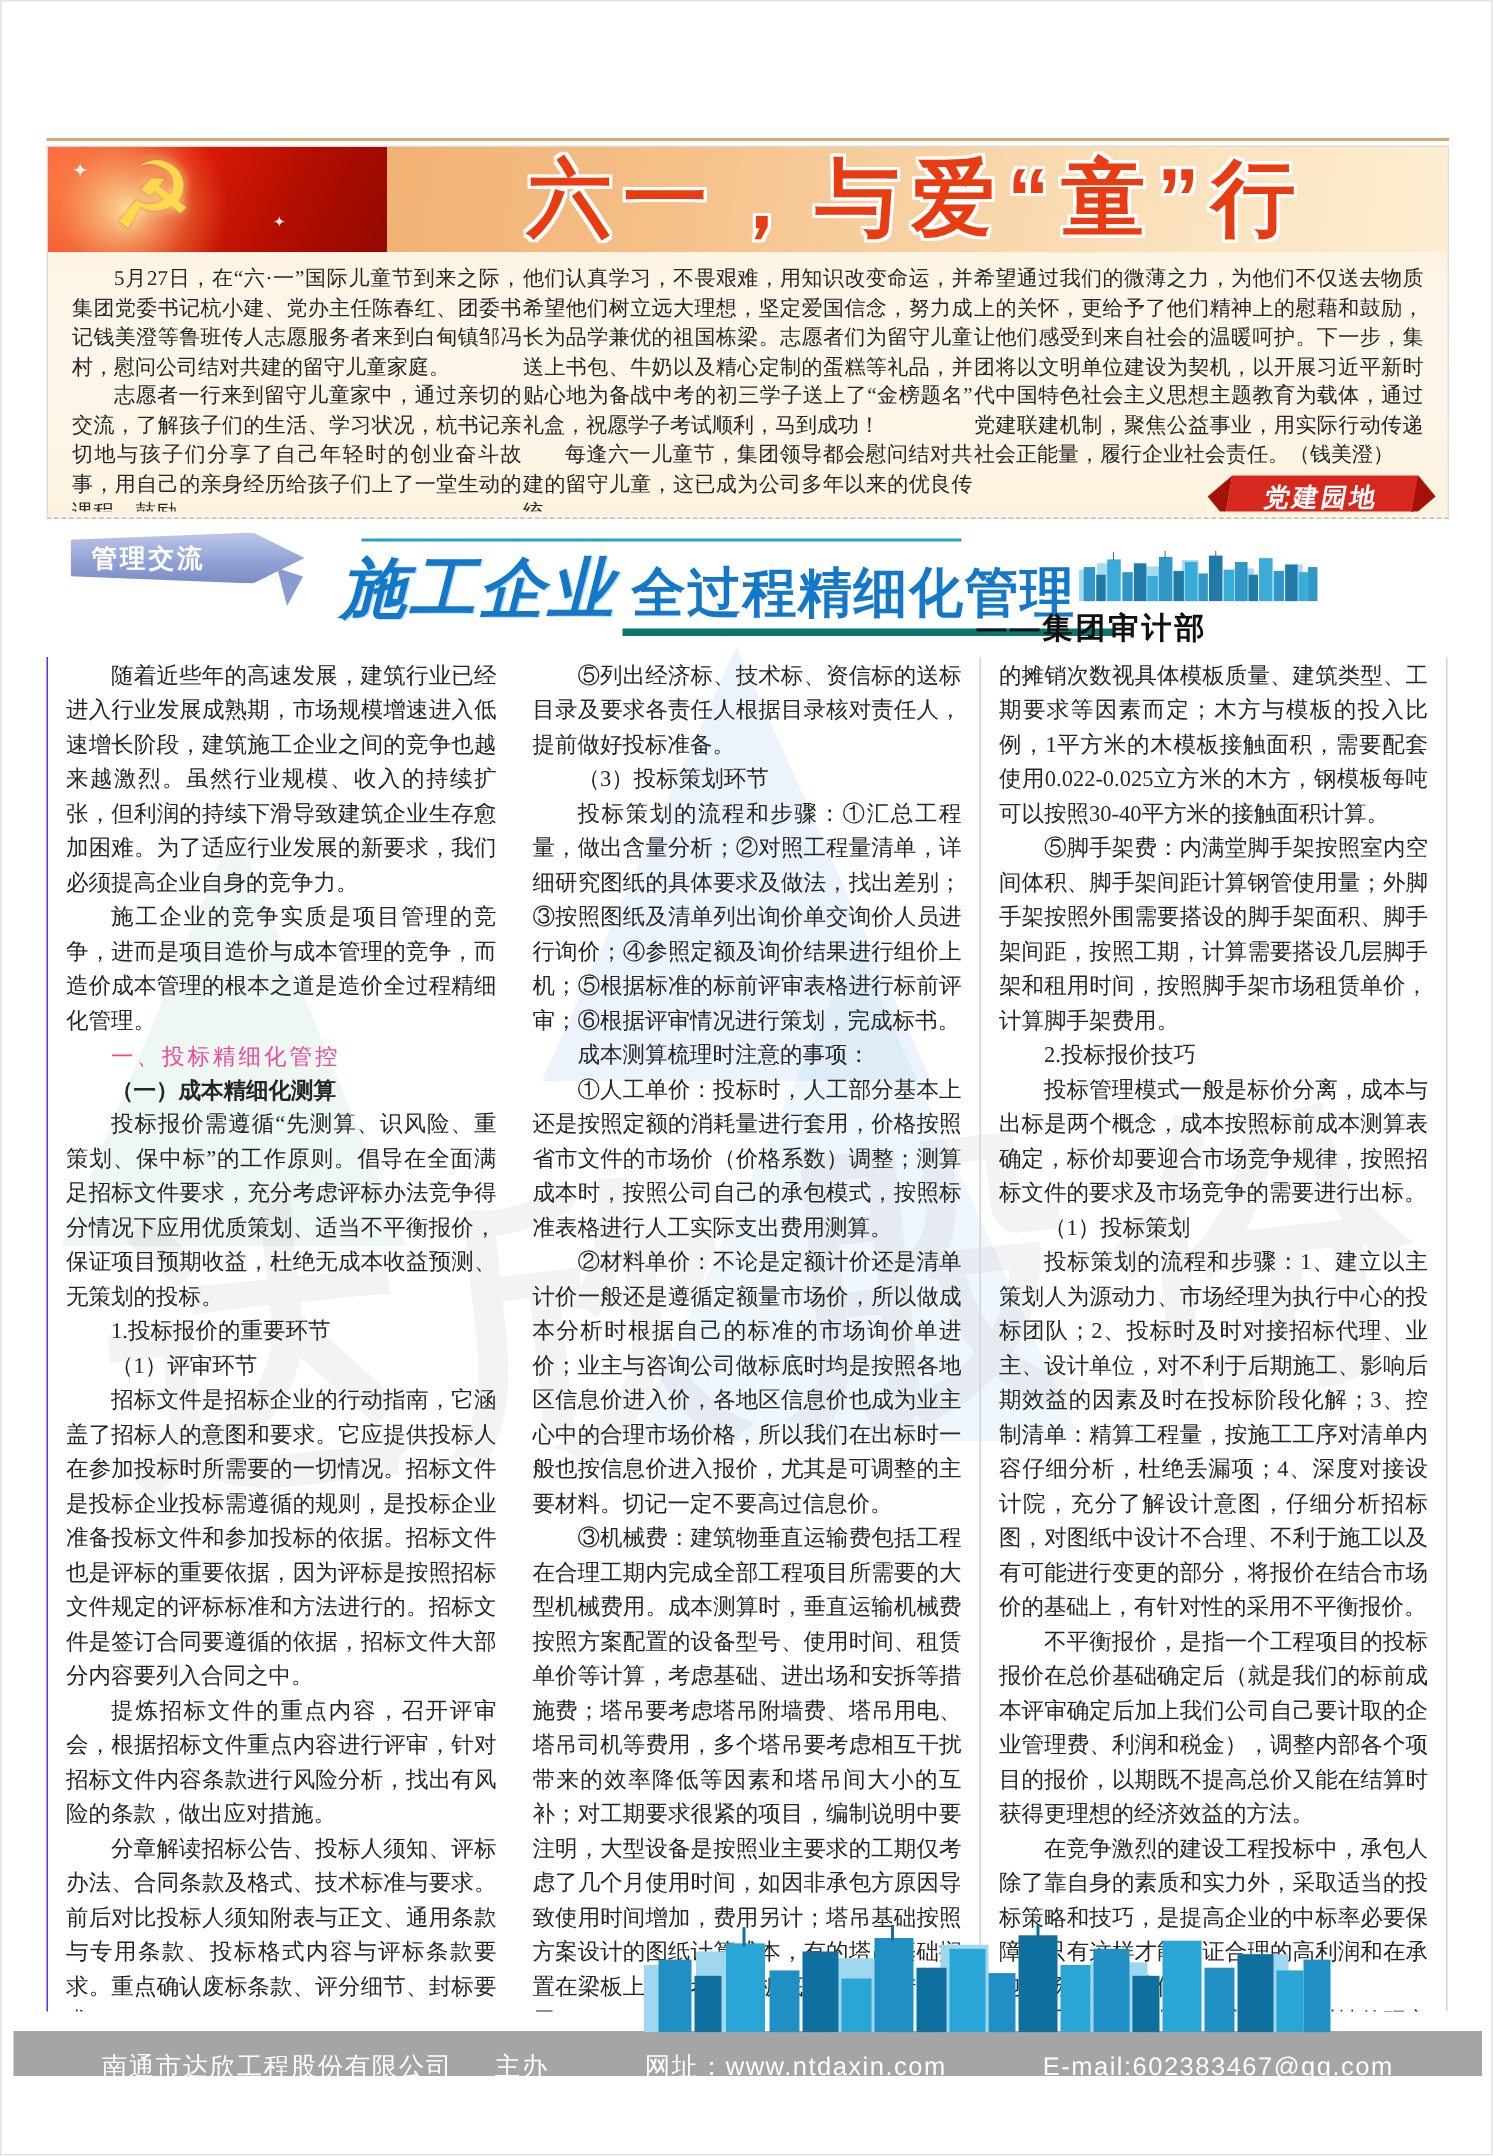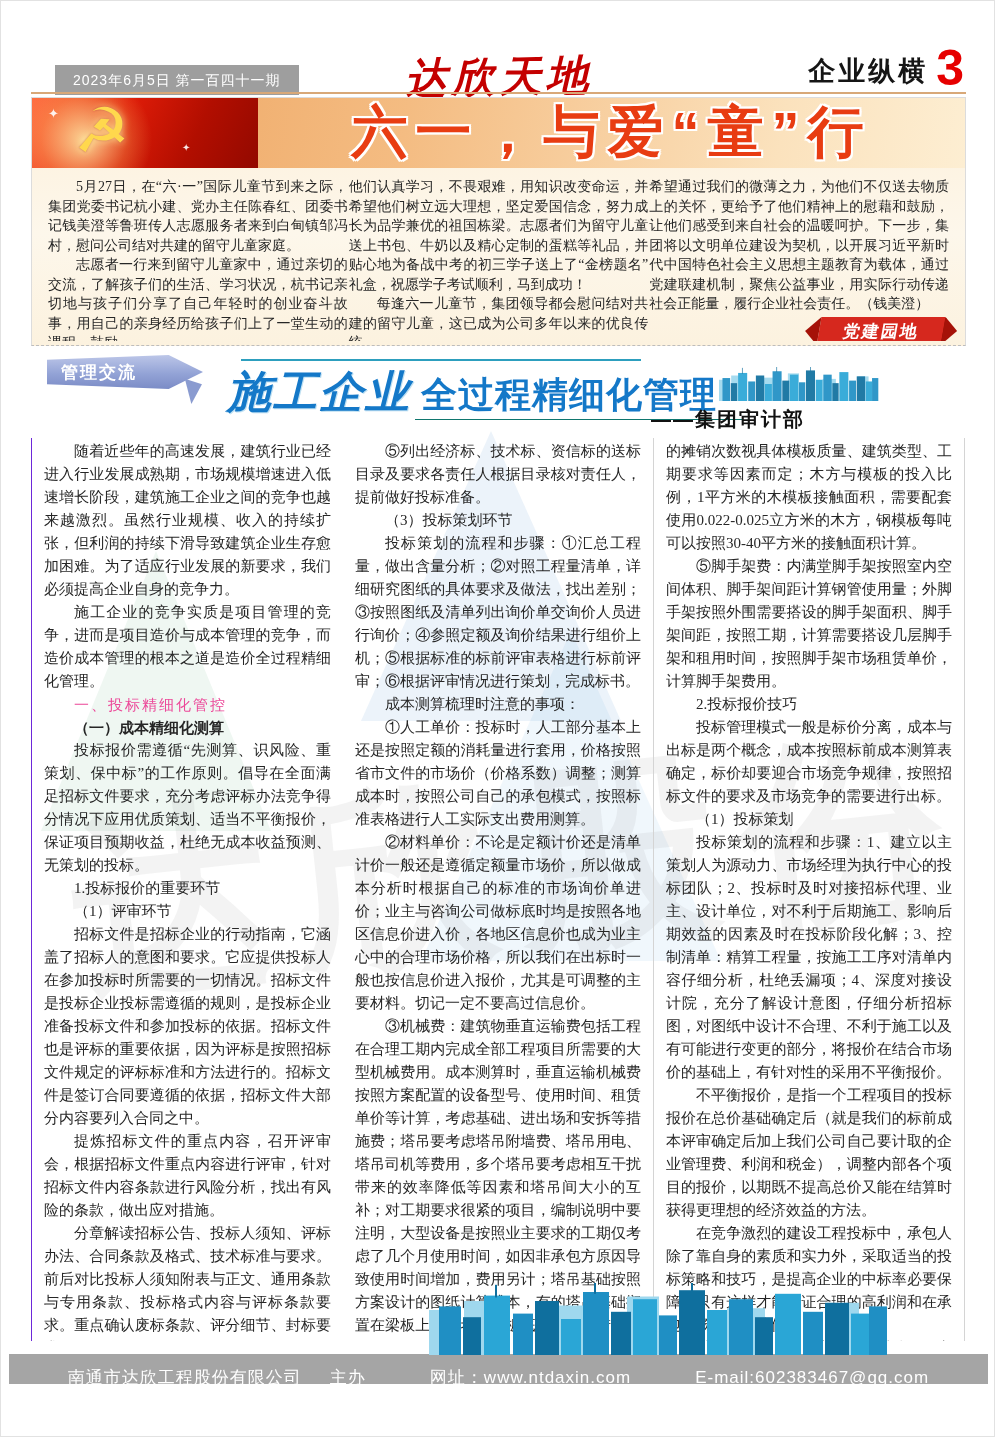--- a/index.html
+++ b/index.html
@@ -110,14 +110,6 @@
 
 <div class="sheet">
 
-  <div class="hdr">
-    <div class="hdr-date">2023年6月5日 第一百四十一期</div>
-    <div class="hdr-masthead">达欣天地</div>
-    <div class="hdr-right">
-      <span class="hdr-section">企业纵横</span>
-      <span class="hdr-page">3</span>
-    </div>
-  </div>
   <div class="hdr-rule"></div>
 
   <div class="a1">

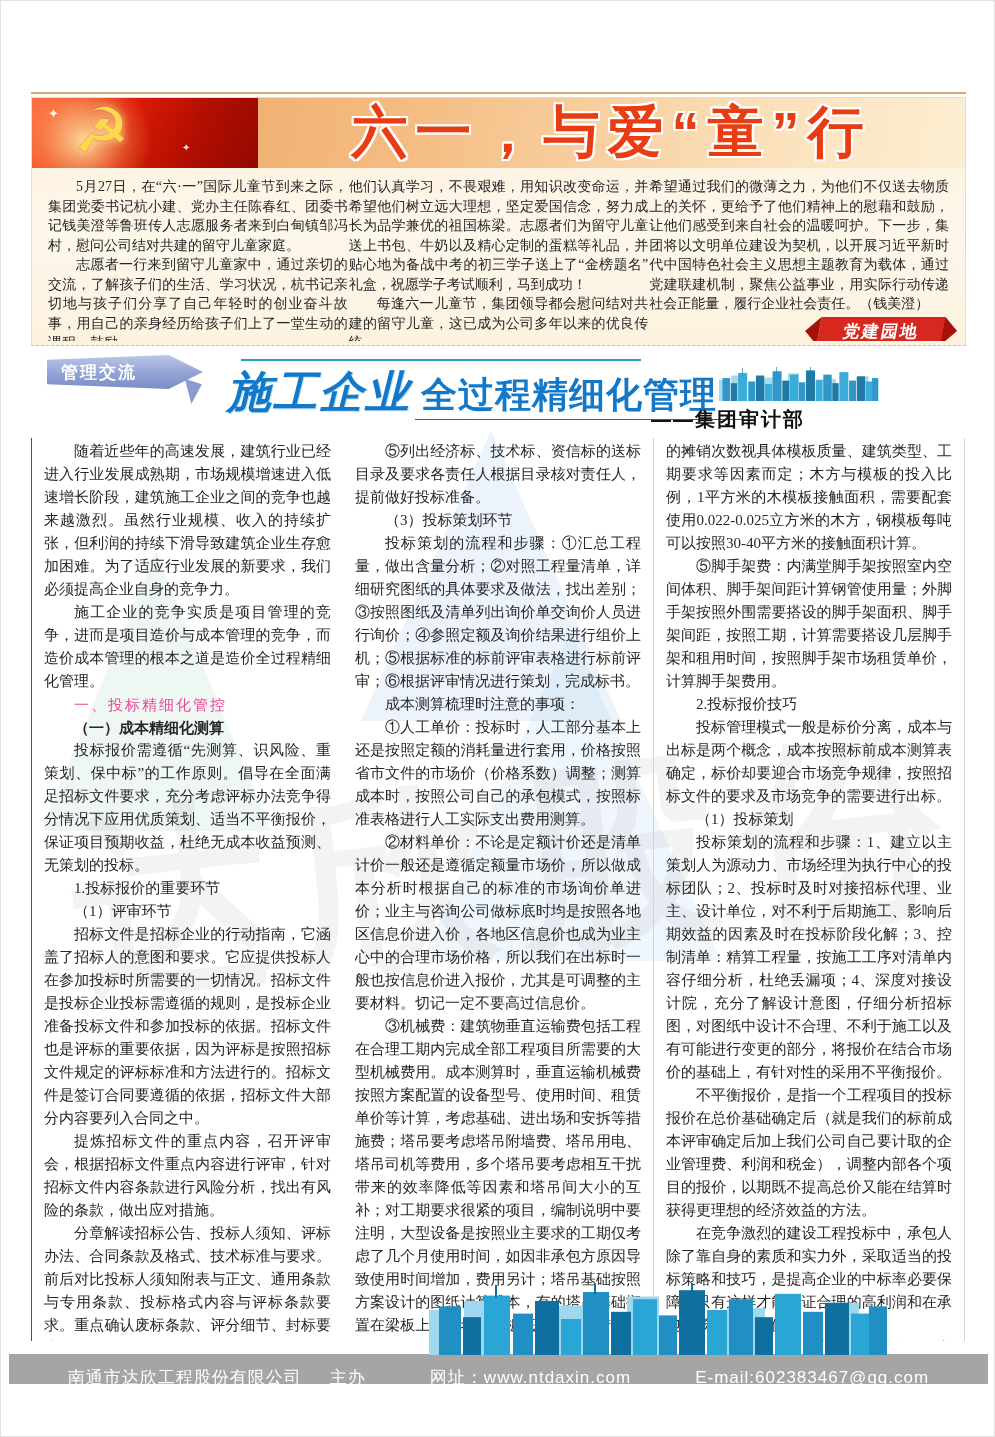--- a/index.html
+++ b/index.html
@@ -65,7 +65,7 @@
   .a2-title-em{font-family:"Liberation Sans",sans-serif;font-weight:bold;font-style:italic;
       font-size:44px;color:#1478c8;letter-spacing:2px;text-shadow:1px 1px 0 #bfe0f2;}
   .a2-title-rest{font-family:"Liberation Serif",serif;font-weight:bold;font-size:36px;
-      color:#1478c8;letter-spacing:1px;border-bottom:1px solid #0f766e;padding:0 26px 4px 6px;}
+      color:#1478c8;letter-spacing:1px;border-bottom:5px solid #0f766e;padding:0 26px 4px 6px;}
   .a2-byline{position:absolute;left:620px;top:58px;font:bold 20px/1 "Liberation Sans",sans-serif;
       color:#111;letter-spacing:2px;}
   .sky-small{position:absolute;left:688px;top:16px;opacity:.92;}

